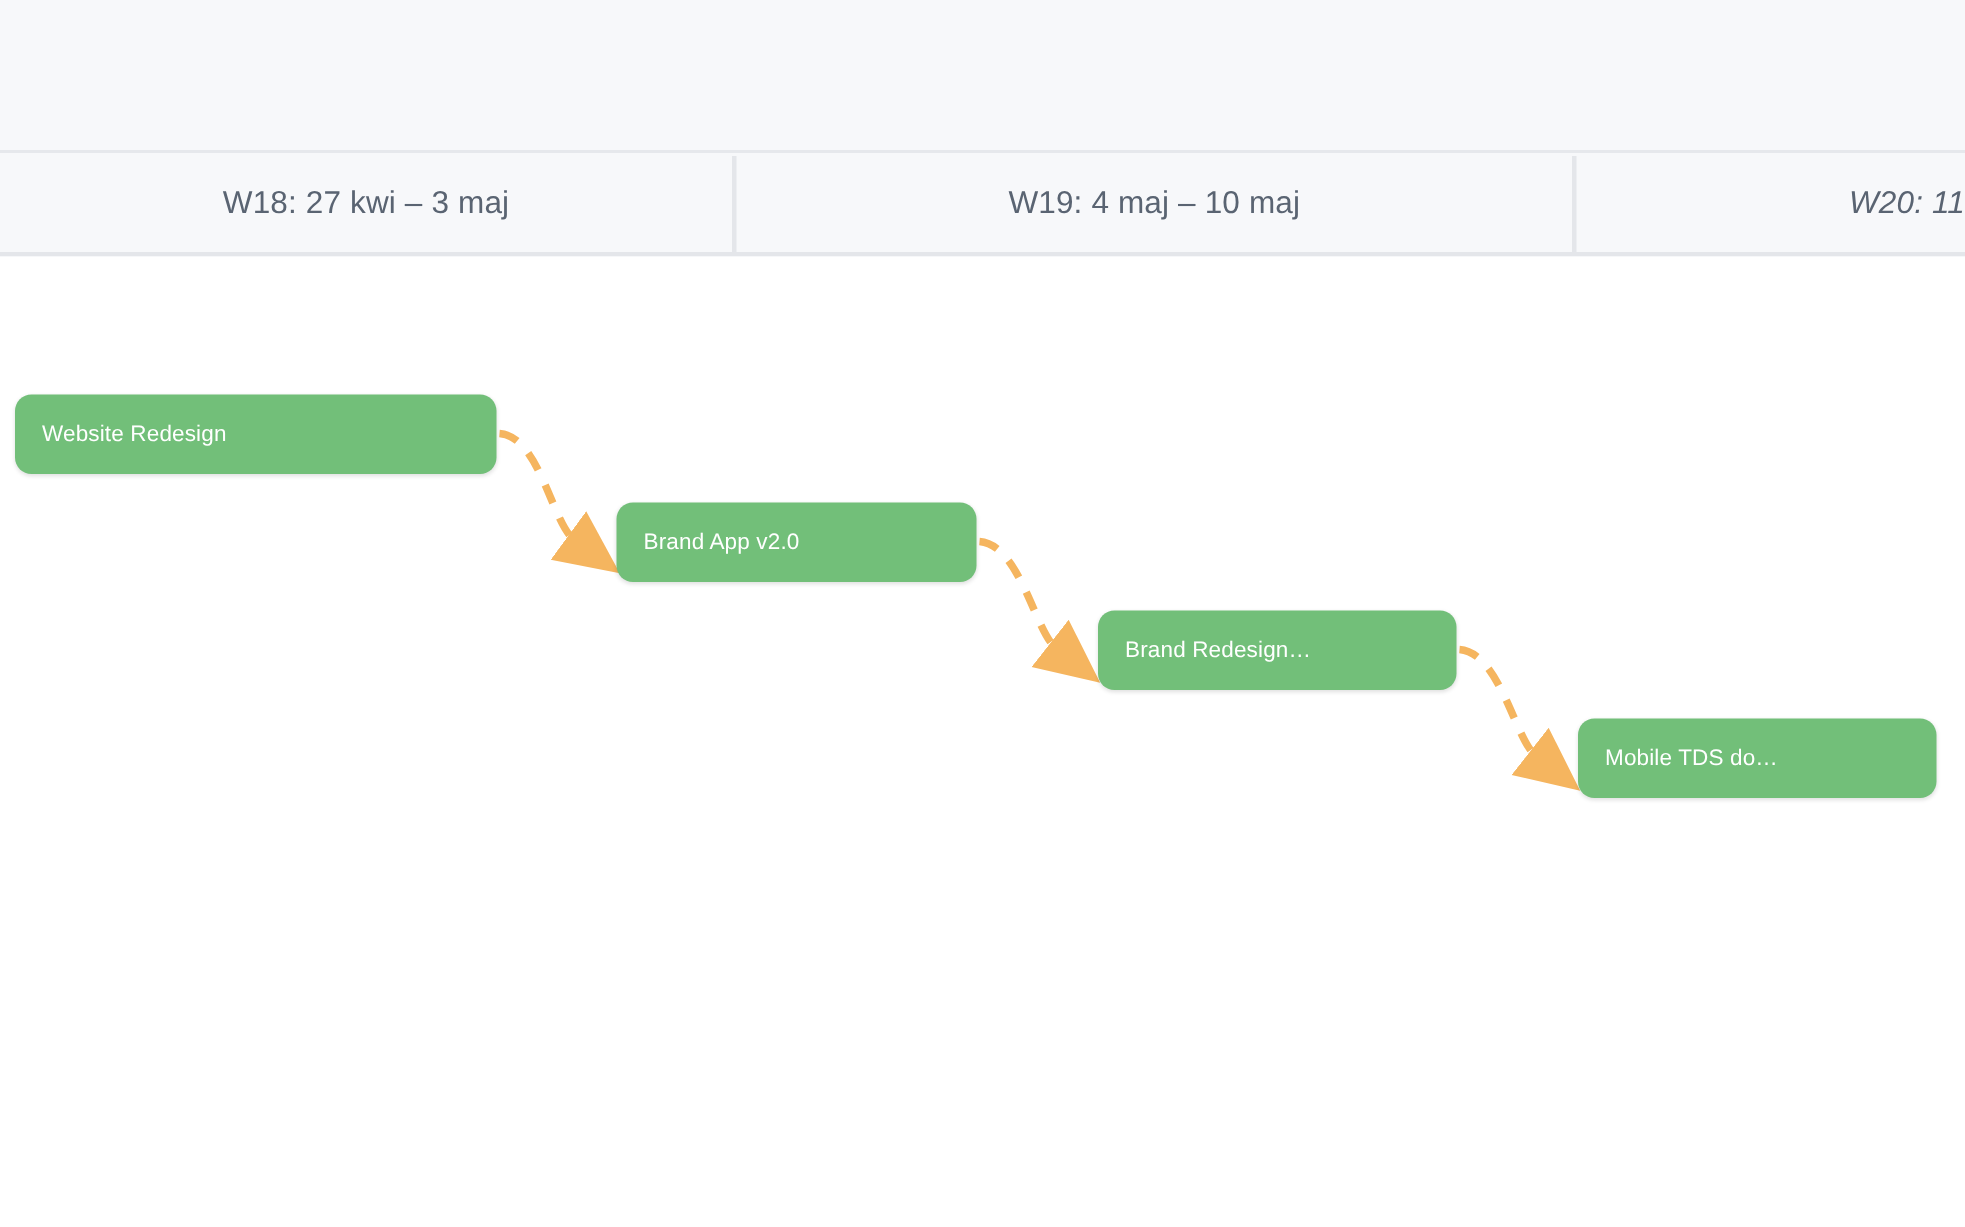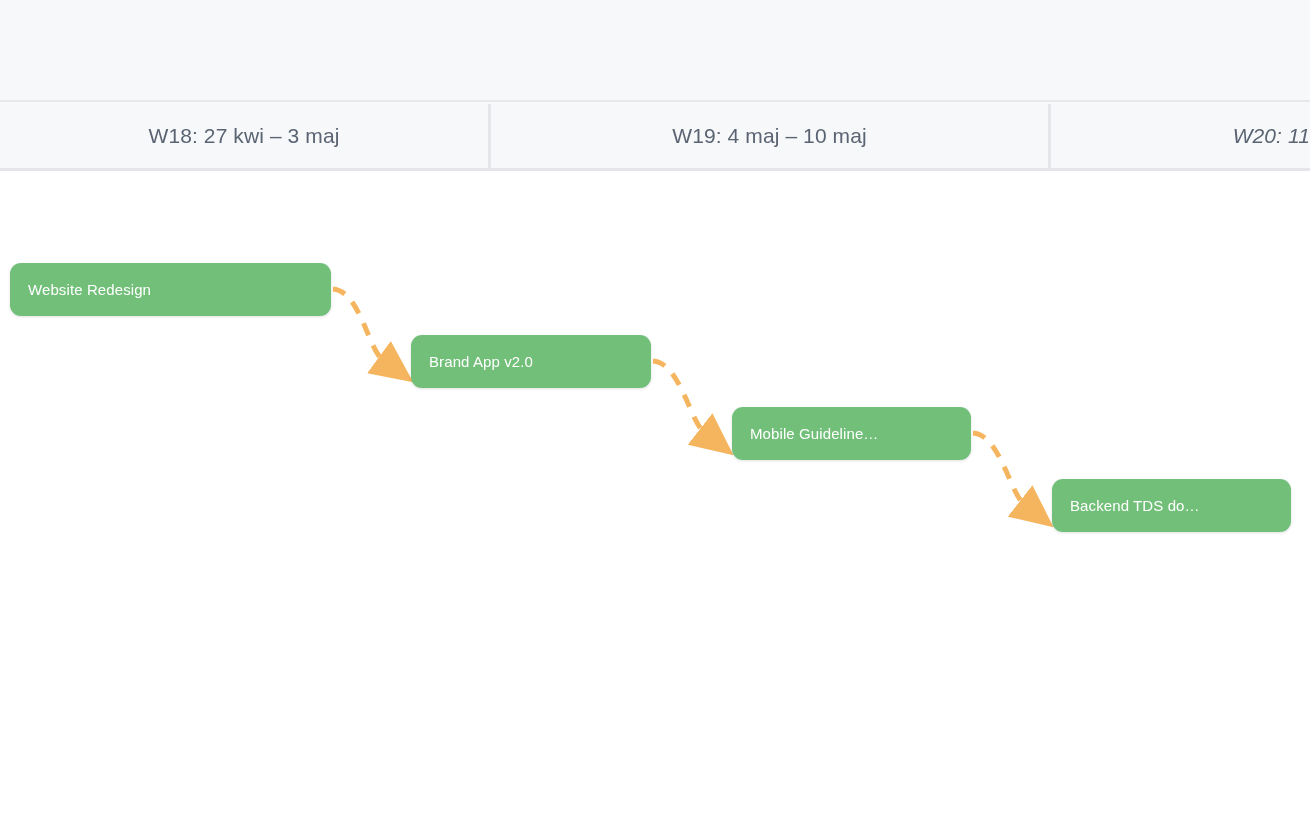--- a/index.html
+++ b/index.html
@@ -155,7 +155,7 @@
     </div>
 
     <div class="task-bar bar2">
-      <span class="task-label">Mobile Guideline…</span>
+      <span class="task-label">Brand Redesign…</span>
     </div>
 
     <div class="task-bar bar3">

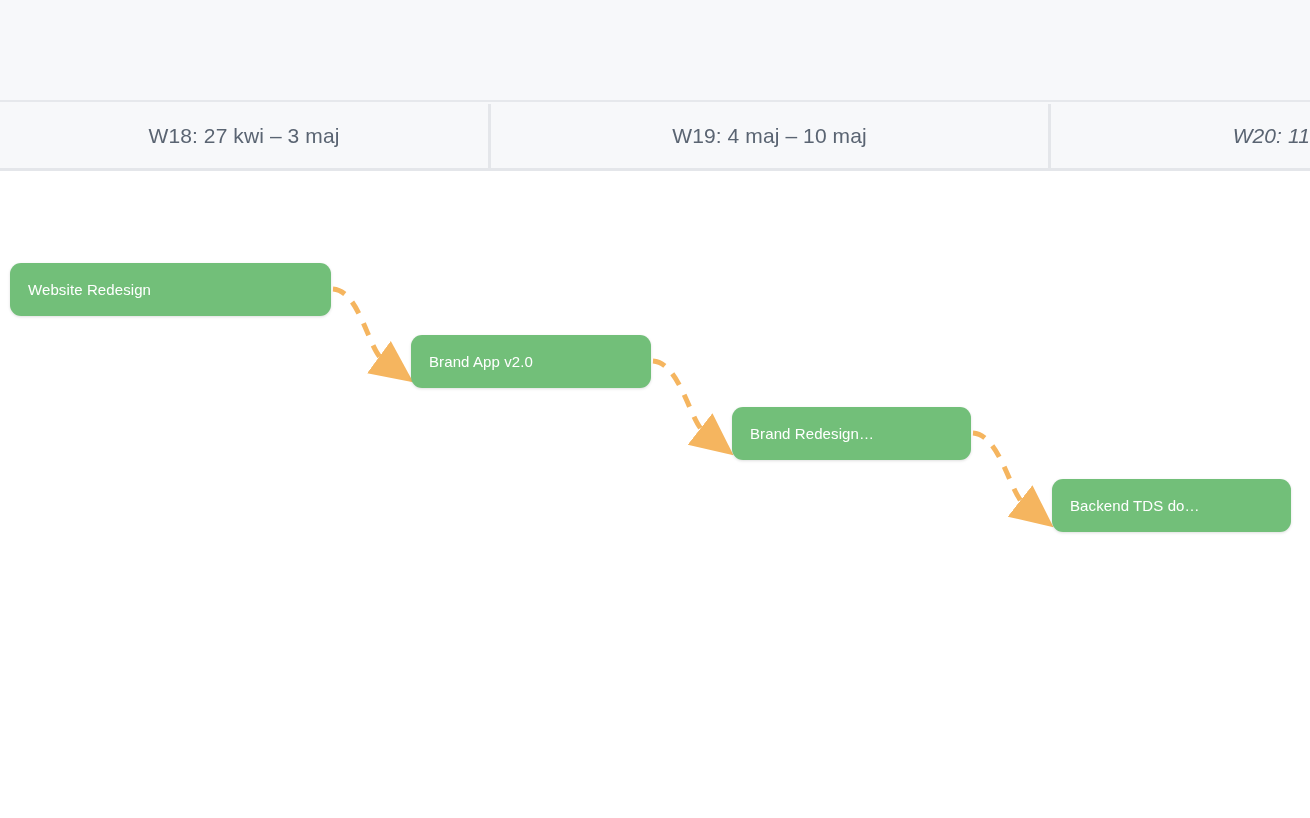--- a/index.html
+++ b/index.html
@@ -159,7 +159,7 @@
     </div>
 
     <div class="task-bar bar3">
-      <span class="task-label">Backend TDS do…</span>
+      <span class="task-label">Mobile TDS do…</span>
     </div>
 
   </div>

